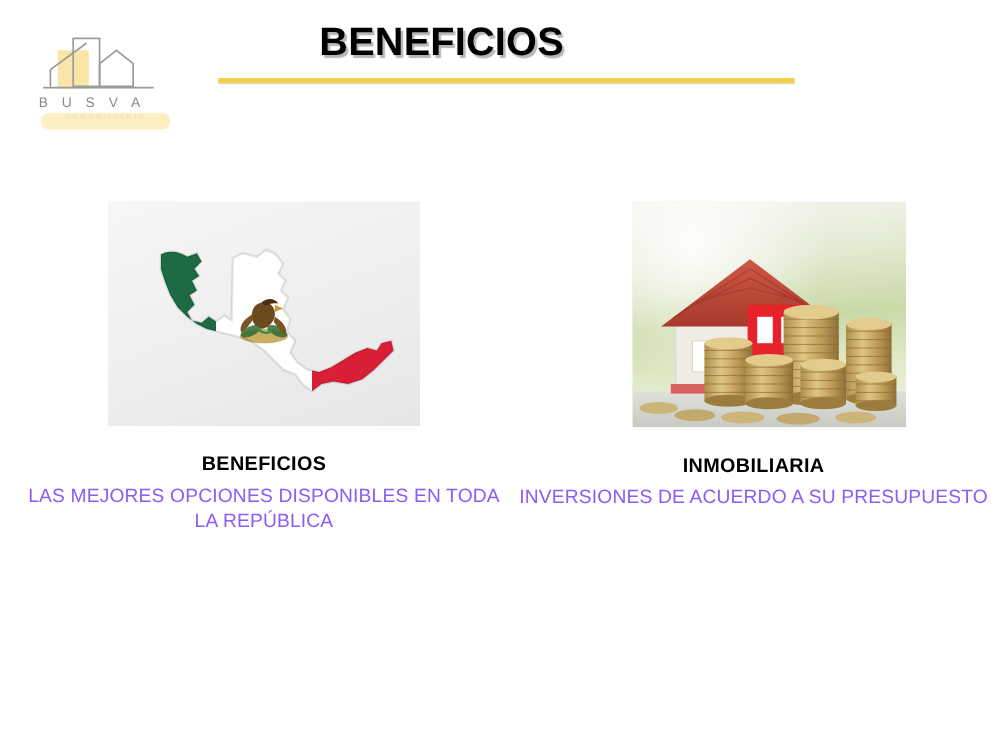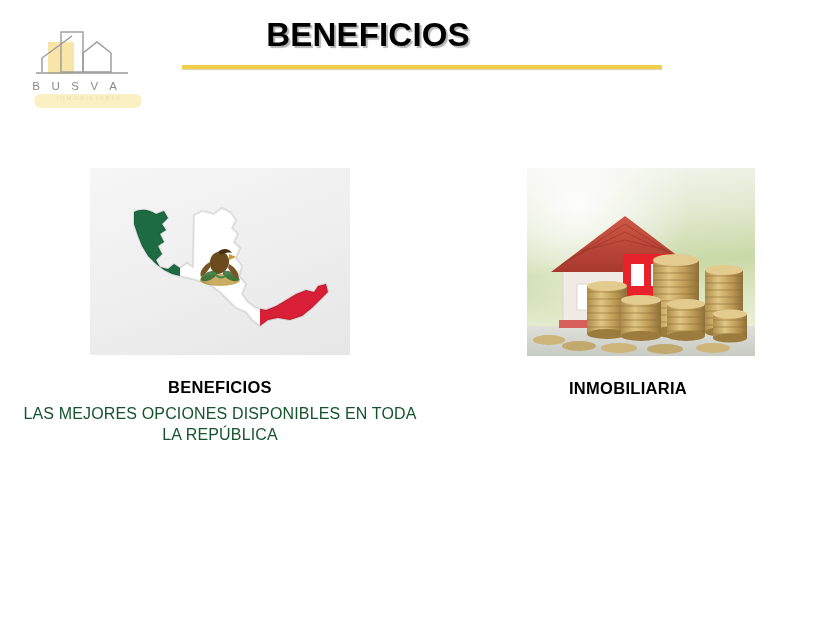--- a/index.html
+++ b/index.html
@@ -129,7 +129,7 @@
     font-weight: normal;
     line-height: 1.33;
     letter-spacing: 0.15px;
-    color: #14532d;
+    color: #8b5cf6;
     margin-top: 6px;
   }
 

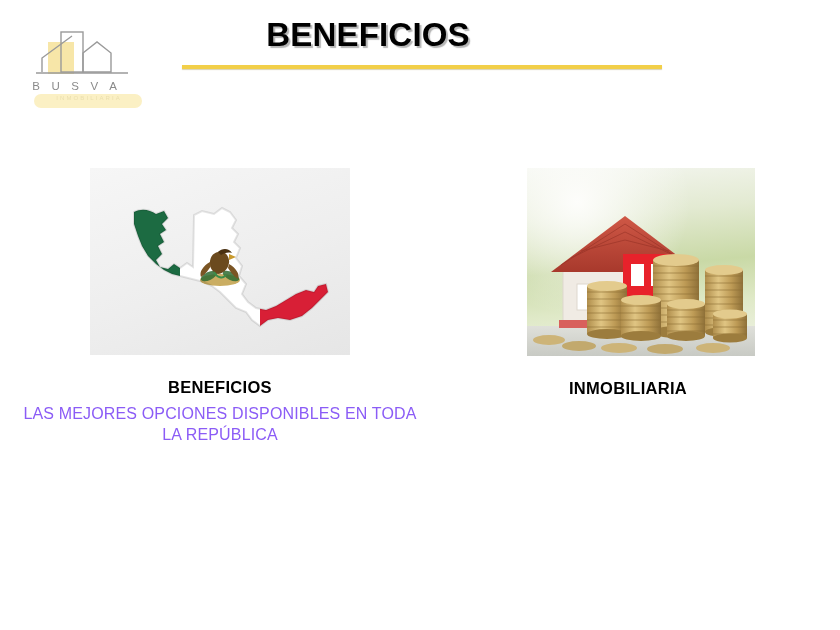--- a/index.html
+++ b/index.html
@@ -373,6 +373,7 @@
 
   <div class="caption-block">
     <div class="caption-heading">INMOBILIARIA</div>
+    <div class="caption-body">INVERSIONES DE ACUERDO A SU PRESUPUESTO</div>
   </div>
 </div>
 

